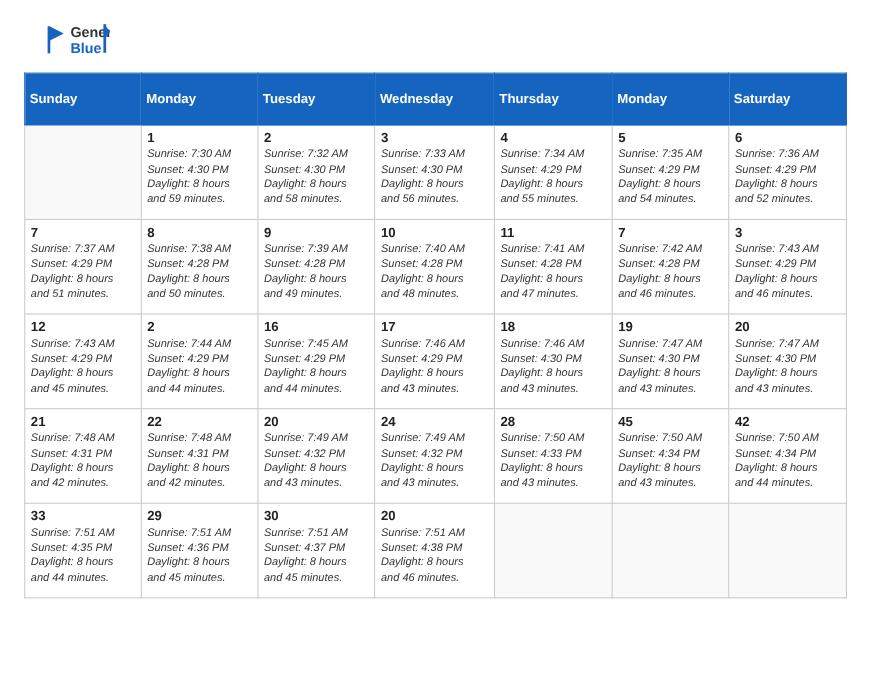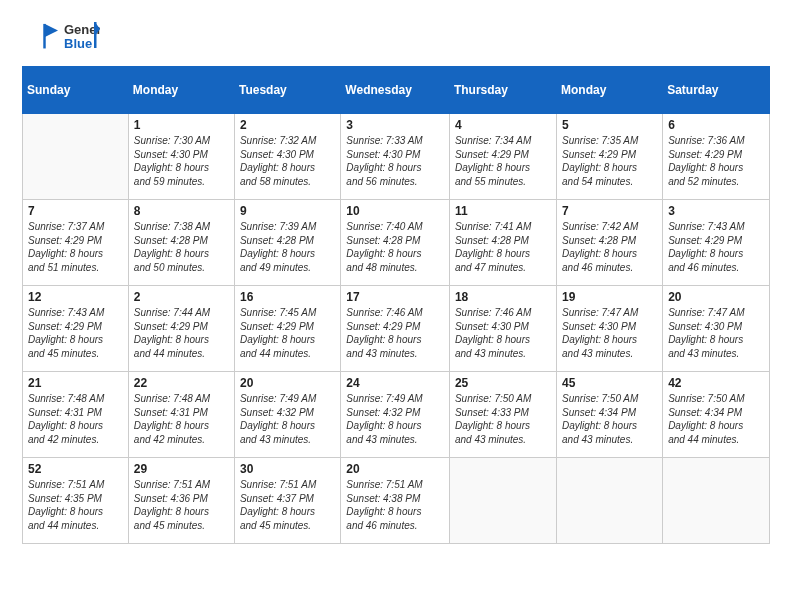--- a/index.html
+++ b/index.html
@@ -229,7 +229,7 @@
             <div class="cell-info">Sunrise: 7:49 AM<br>Sunset: 4:32 PM<br>Daylight: 8 hours<br>and 43 minutes.</div>
           </td>
           <td>
-            <span class="day-num">25</span>
+            <span class="day-num">28</span>
             <div class="cell-info">Sunrise: 7:50 AM<br>Sunset: 4:33 PM<br>Daylight: 8 hours<br>and 43 minutes.</div>
           </td>
           <td>

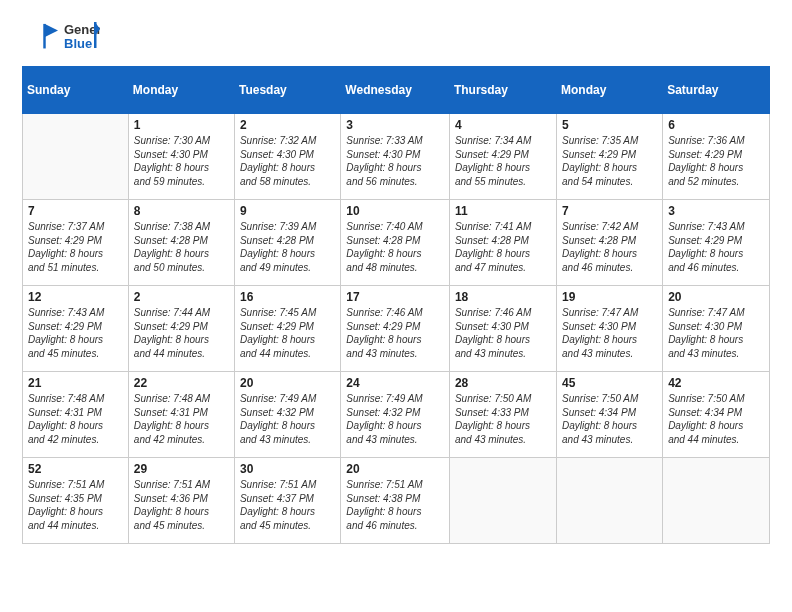--- a/index.html
+++ b/index.html
@@ -243,7 +243,7 @@
         </tr>
         <tr>
           <td>
-            <span class="day-num">52</span>
+            <span class="day-num">33</span>
             <div class="cell-info">Sunrise: 7:51 AM<br>Sunset: 4:35 PM<br>Daylight: 8 hours<br>and 44 minutes.</div>
           </td>
           <td>

